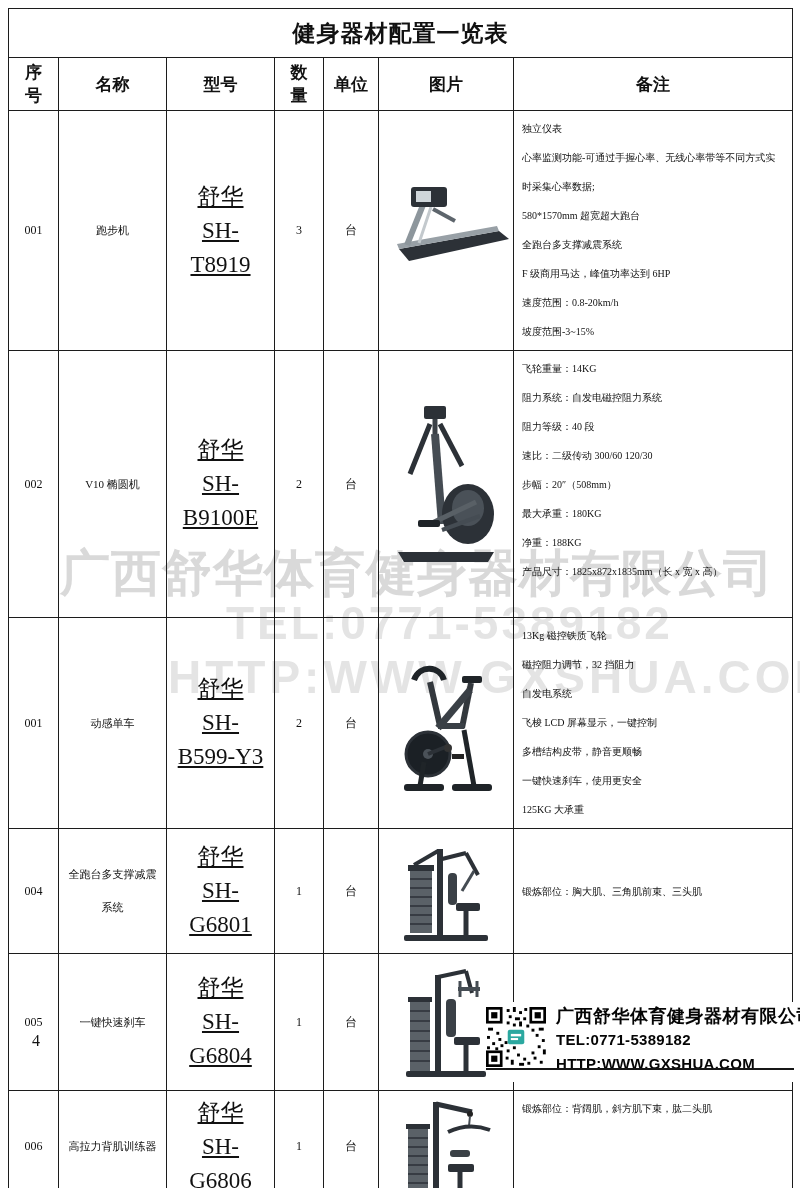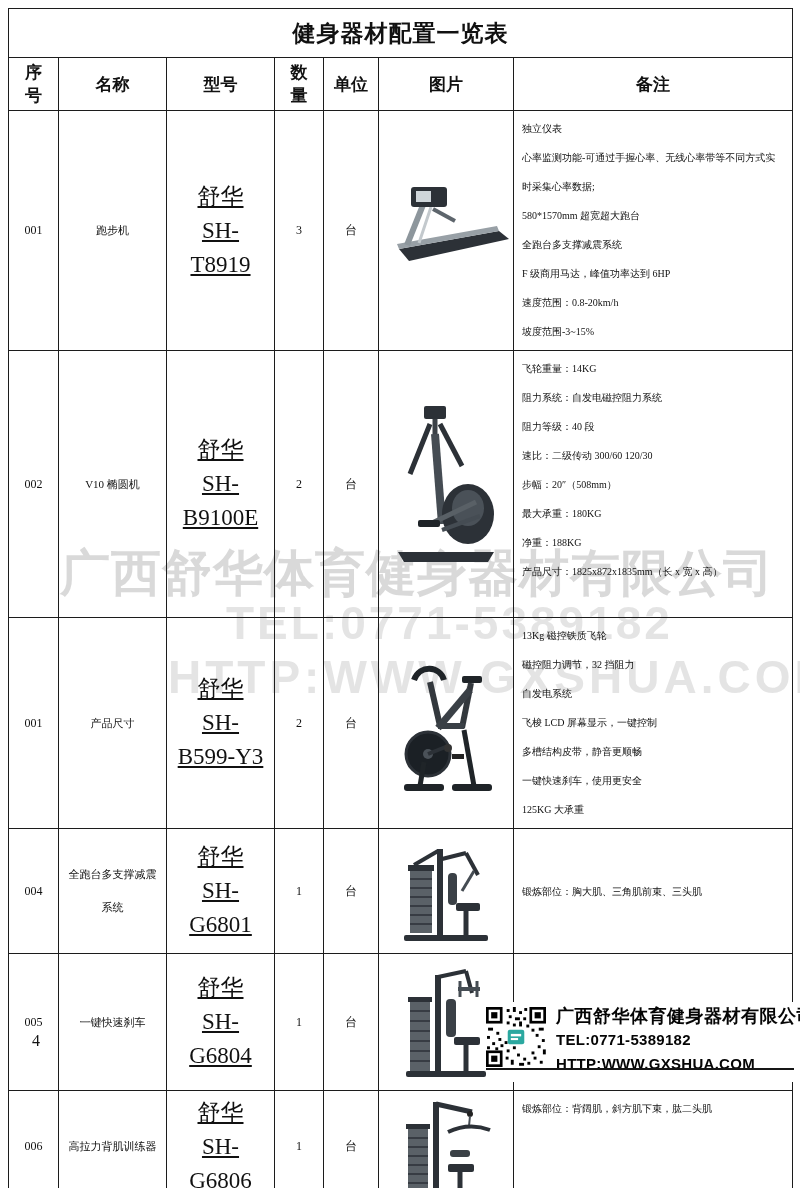--- a/index.html
+++ b/index.html
@@ -145,7 +145,7 @@
 
   <tr style="height:211px">
     <td class="c-no">001</td>
-    <td class="c-name">产品尺寸</td>
+    <td class="c-name">动感单车</td>
     <td class="c-model">舒华
 SH-B599-Y3</td>
     <td class="c-qty">2</td>

